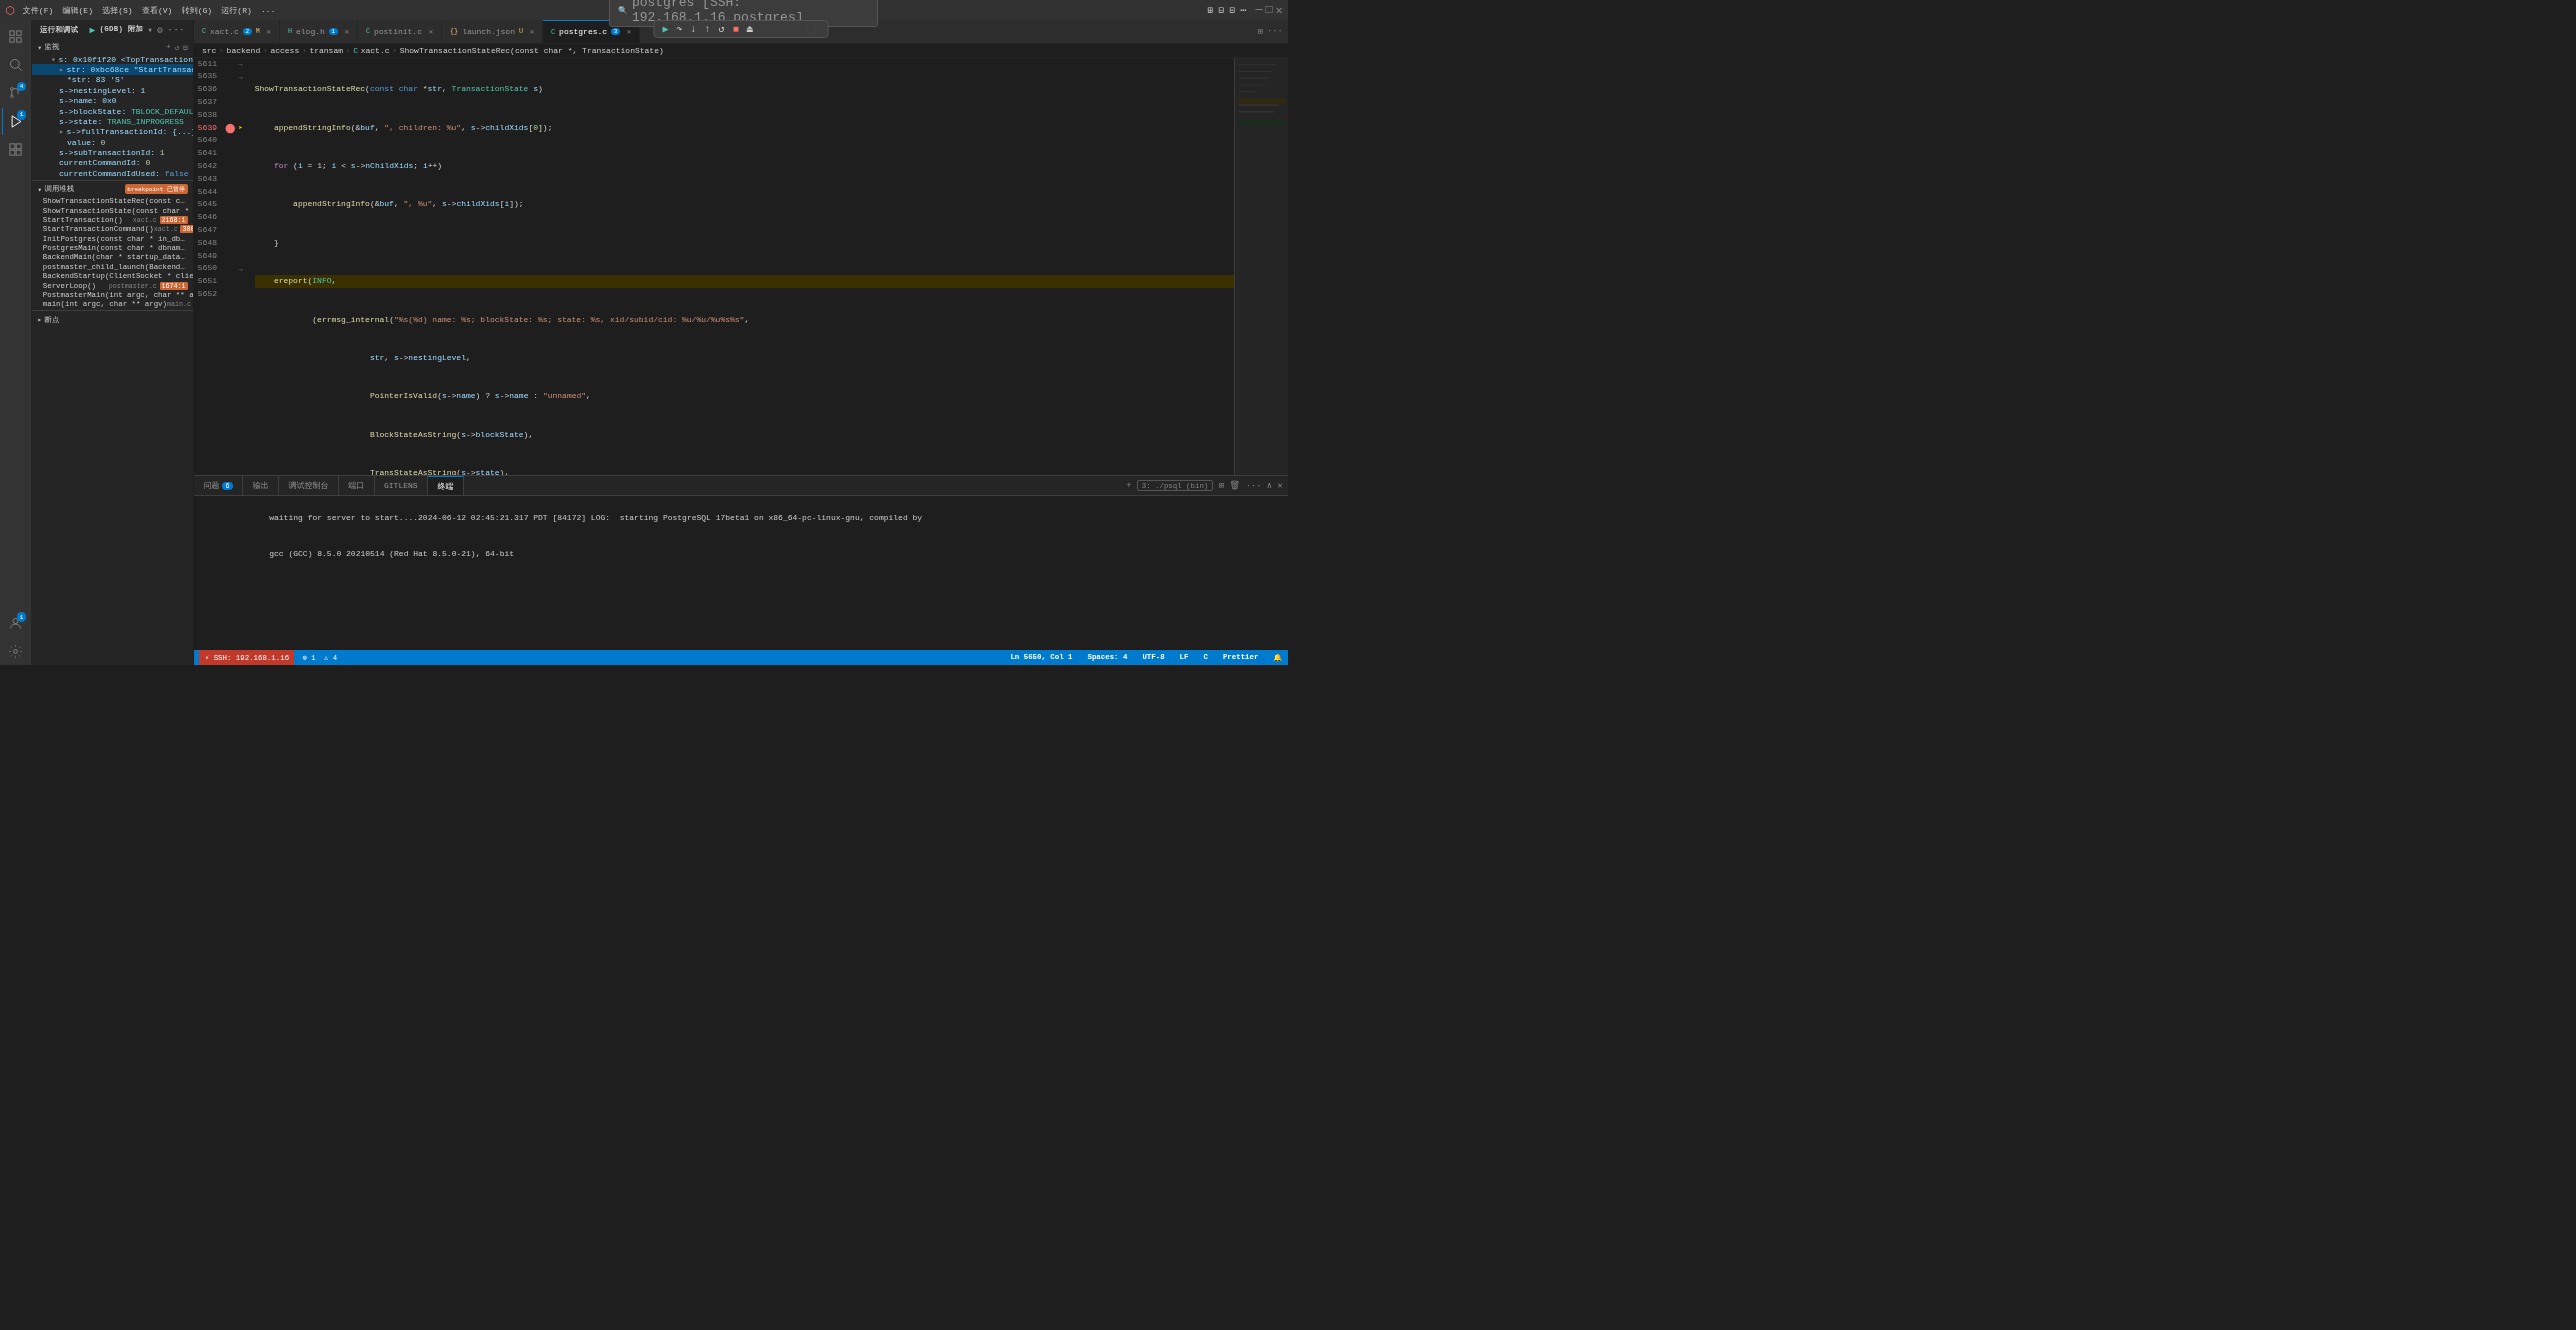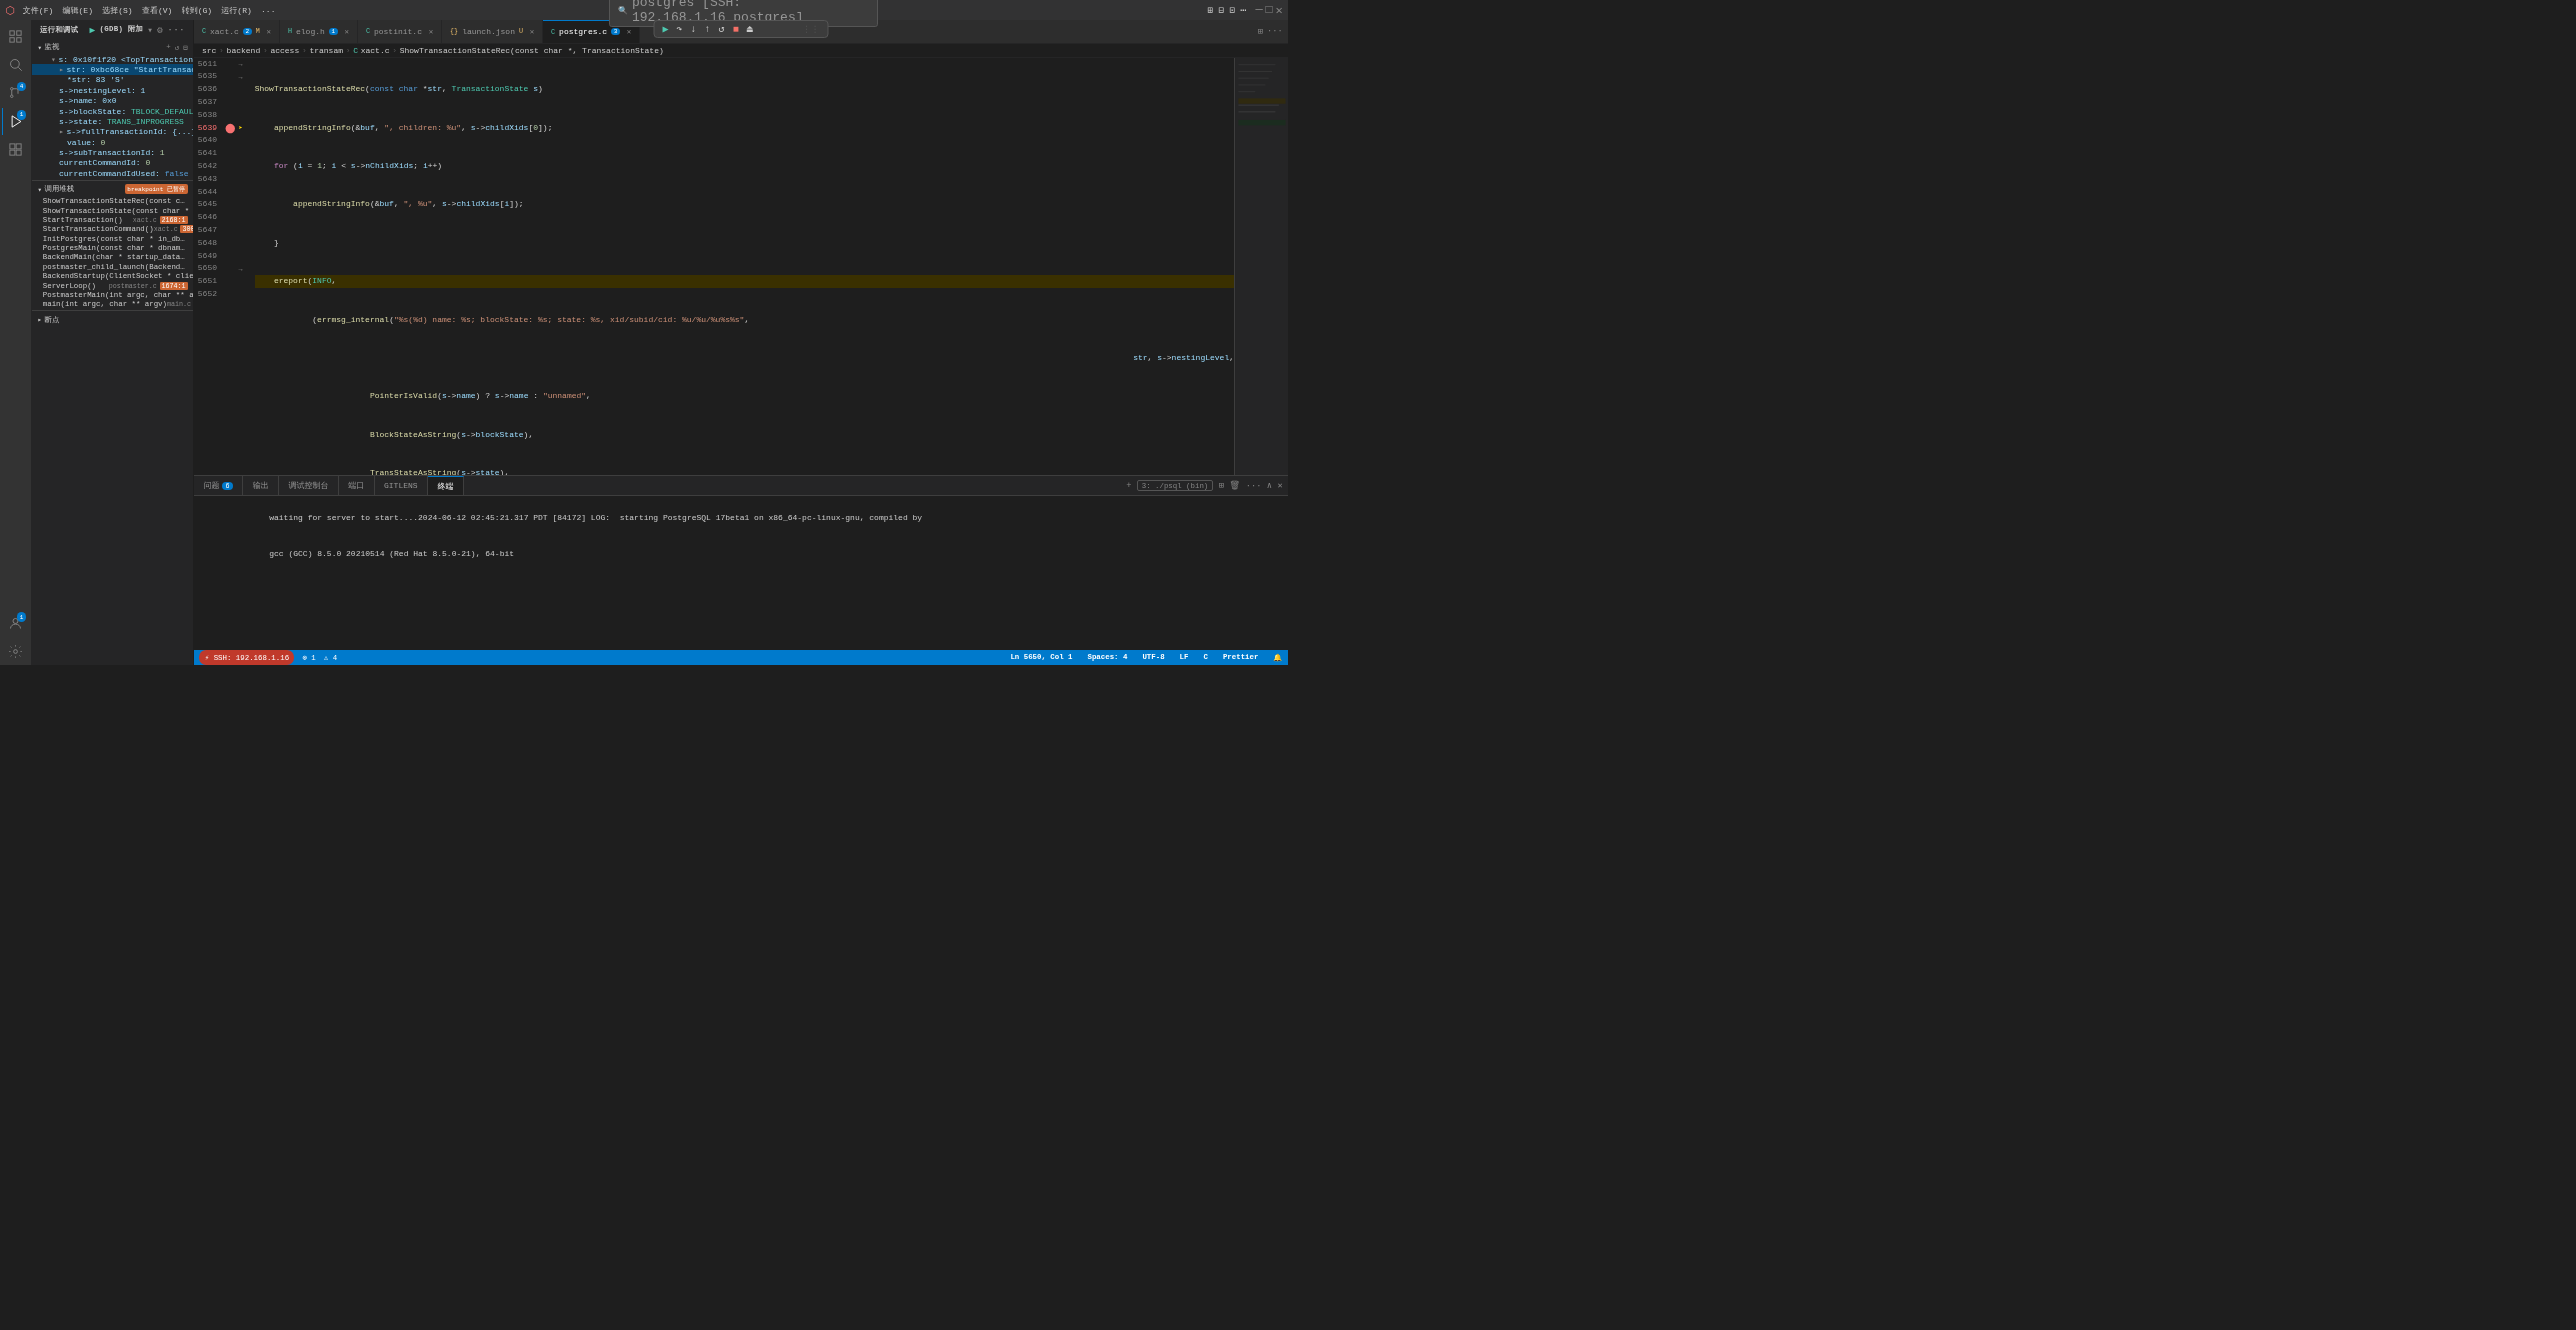--- a/index.html
+++ b/index.html
@@ -674,7 +674,7 @@
               <div style="min-height:12.8px;">    <span style="color:#d4d4d4;">}</span></div>
               <div style="min-height:12.8px;background:#3a3000;">    <span style="color:#dcdcaa;">ereport</span><span style="color:#d4d4d4;">(</span><span style="color:#4ec9b0;">INFO</span><span style="color:#d4d4d4;">,</span></div>
               <div style="min-height:12.8px;">            <span style="color:#d4d4d4;">(</span><span style="color:#dcdcaa;">errmsg_internal</span><span style="color:#d4d4d4;">(</span><span style="color:#ce9178;">"%s(%d) name: %s; blockState: %s; state: %s, xid/subid/cid: %u/%u/%u%s%s"</span><span style="color:#d4d4d4;">,</span></div>
-              <div style="min-height:12.8px;text-align:right;">                        <span style="color:#9cdcfe;">str</span><span style="color:#d4d4d4;">,</span> <span style="color:#9cdcfe;">s</span><span style="color:#d4d4d4;">-&gt;</span><span style="color:#9cdcfe;">nestingLevel</span><span style="color:#d4d4d4;">,</span></div>
+              <div style="min-height:12.8px;">                        <span style="color:#9cdcfe;">str</span><span style="color:#d4d4d4;">,</span> <span style="color:#9cdcfe;">s</span><span style="color:#d4d4d4;">-&gt;</span><span style="color:#9cdcfe;">nestingLevel</span><span style="color:#d4d4d4;">,</span></div>
               <div style="min-height:12.8px;">                        <span style="color:#dcdcaa;">PointerIsValid</span><span style="color:#d4d4d4;">(</span><span style="color:#9cdcfe;">s</span><span style="color:#d4d4d4;">-&gt;</span><span style="color:#9cdcfe;">name</span><span style="color:#d4d4d4;">)</span> <span style="color:#d4d4d4;">?</span> <span style="color:#9cdcfe;">s</span><span style="color:#d4d4d4;">-&gt;</span><span style="color:#9cdcfe;">name</span> <span style="color:#d4d4d4;">:</span> <span style="color:#ce9178;">"unnamed"</span><span style="color:#d4d4d4;">,</span></div>
               <div style="min-height:12.8px;">                        <span style="color:#dcdcaa;">BlockStateAsString</span><span style="color:#d4d4d4;">(</span><span style="color:#9cdcfe;">s</span><span style="color:#d4d4d4;">-&gt;</span><span style="color:#9cdcfe;">blockState</span><span style="color:#d4d4d4;">),</span></div>
               <div style="min-height:12.8px;">                        <span style="color:#dcdcaa;">TransStateAsString</span><span style="color:#d4d4d4;">(</span><span style="color:#9cdcfe;">s</span><span style="color:#d4d4d4;">-&gt;</span><span style="color:#9cdcfe;">state</span><span style="color:#d4d4d4;">),</span></div>

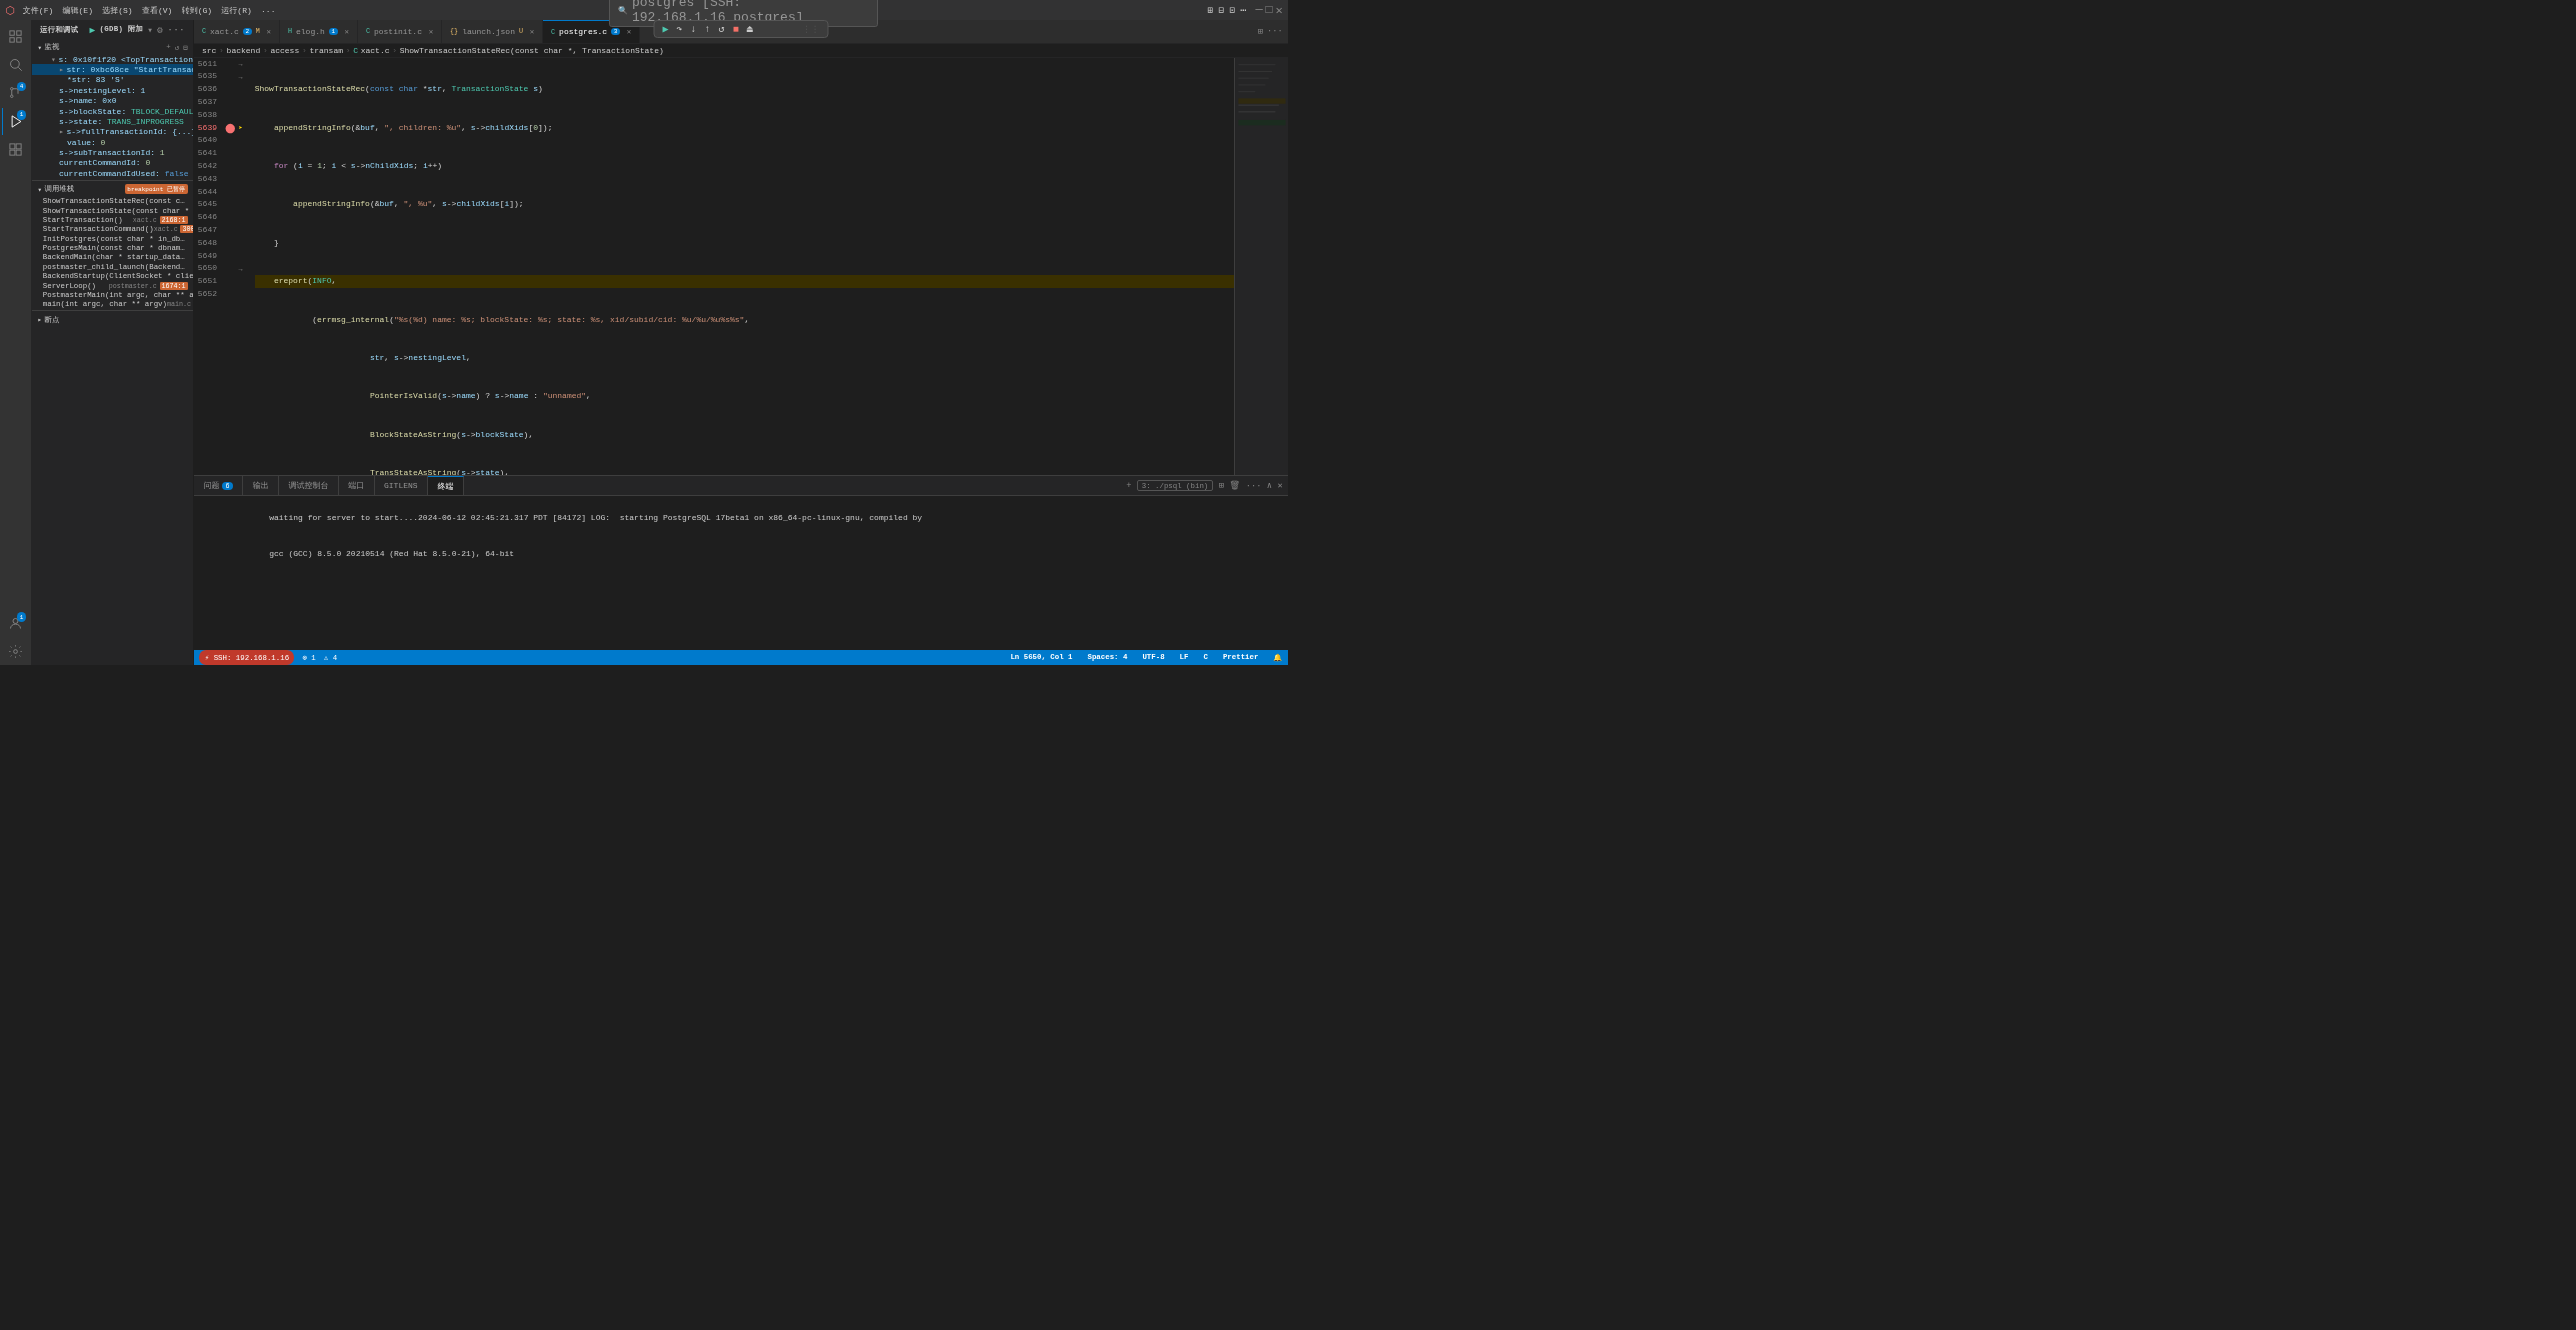--- a/index.html
+++ b/index.html
@@ -757,7 +757,7 @@
       </div>
 
       <div class="status-bar">
-        <span style="background:#c0392b;padding:0 5.4px;height:100%;display:flex;align-items:center;border-radius:7px;">⚡ SSH: 192.168.1.16</span>
+        <span style="background:#c0392b;padding:0 5.4px;height:100%;display:flex;align-items:center;">⚡ SSH: 192.168.1.16</span>
         <span>⊗ 1</span>
         <span>⚠ 4</span>
         <div class="right">

